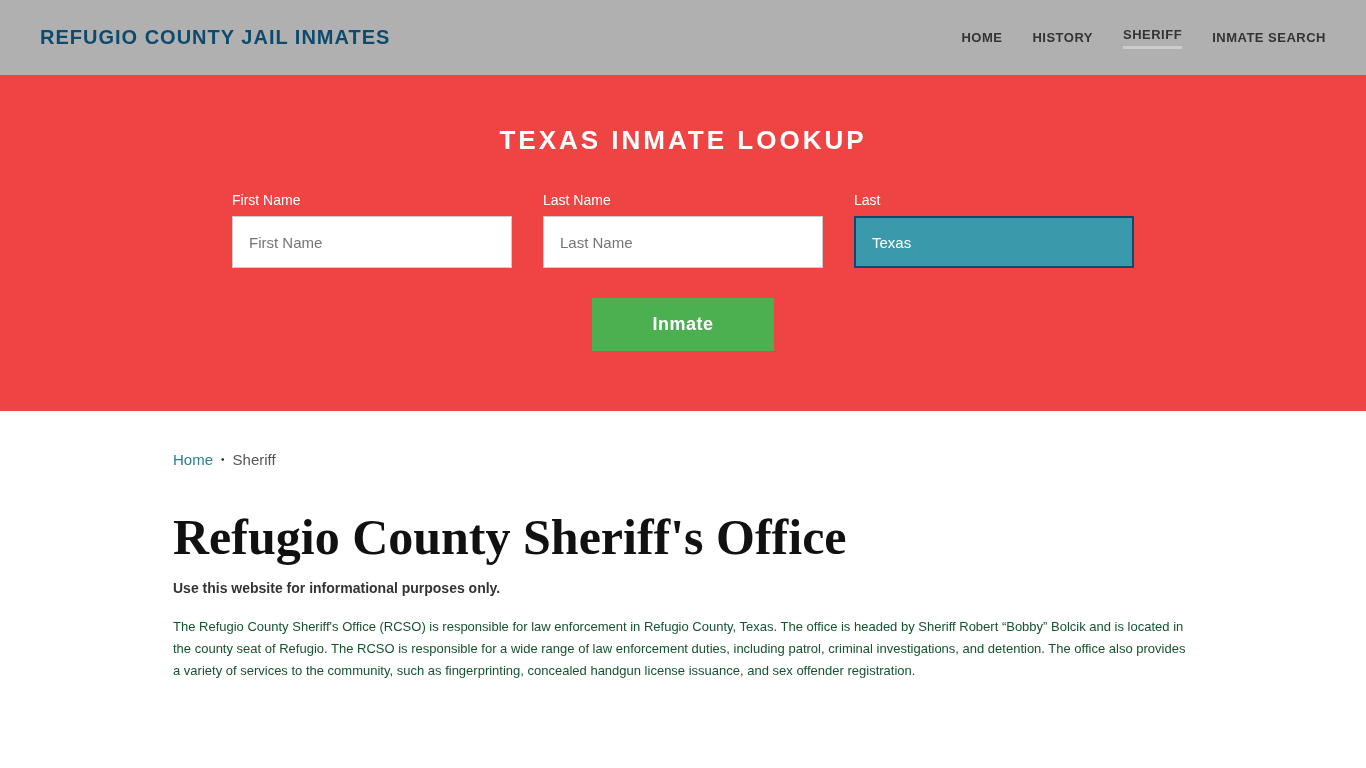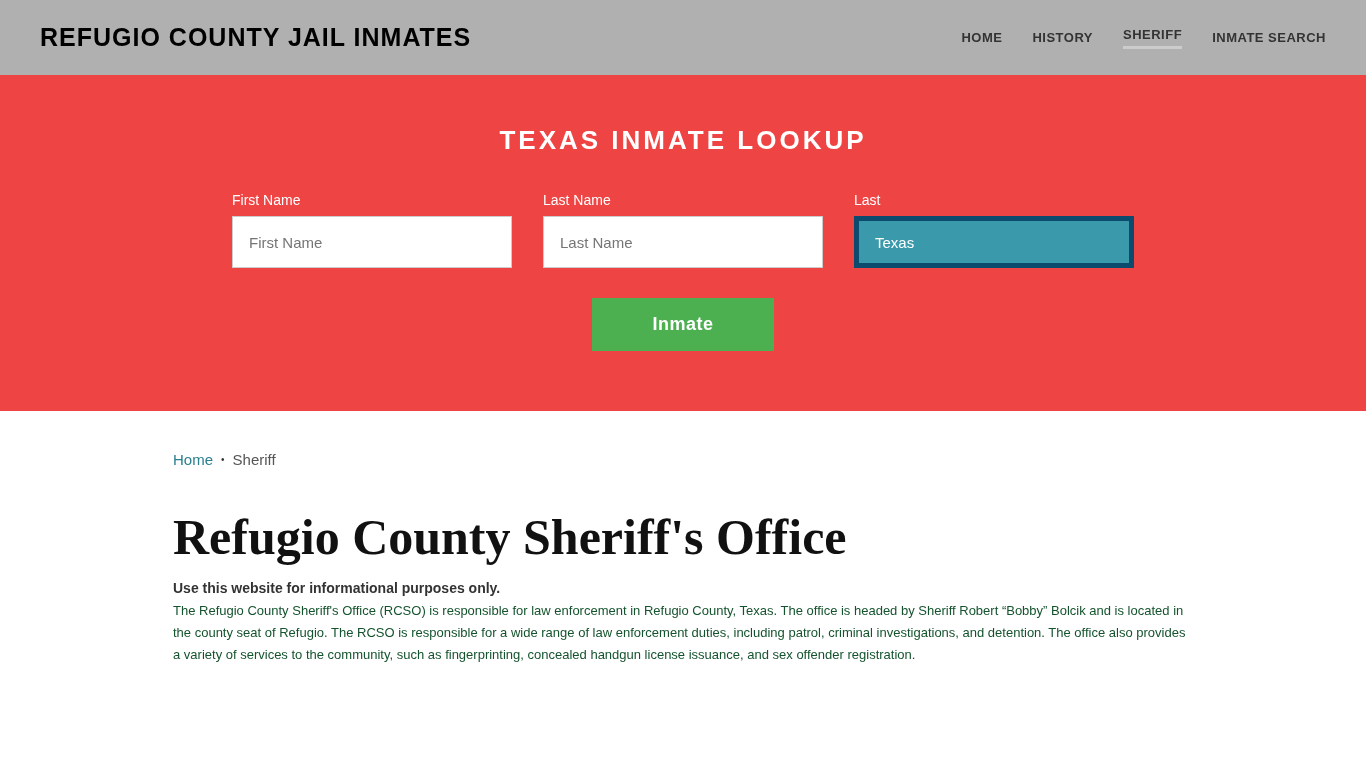--- a/index.html
+++ b/index.html
@@ -23,9 +23,9 @@
       justify-content: space-between;
     }
     .site-title {
-      font-size: 25px;
+      font-size: 20px;
       font-weight: 900;
-      color: #000000;
+      color: #0c4a6e;
       letter-spacing: 1px;
       text-transform: uppercase;
     }

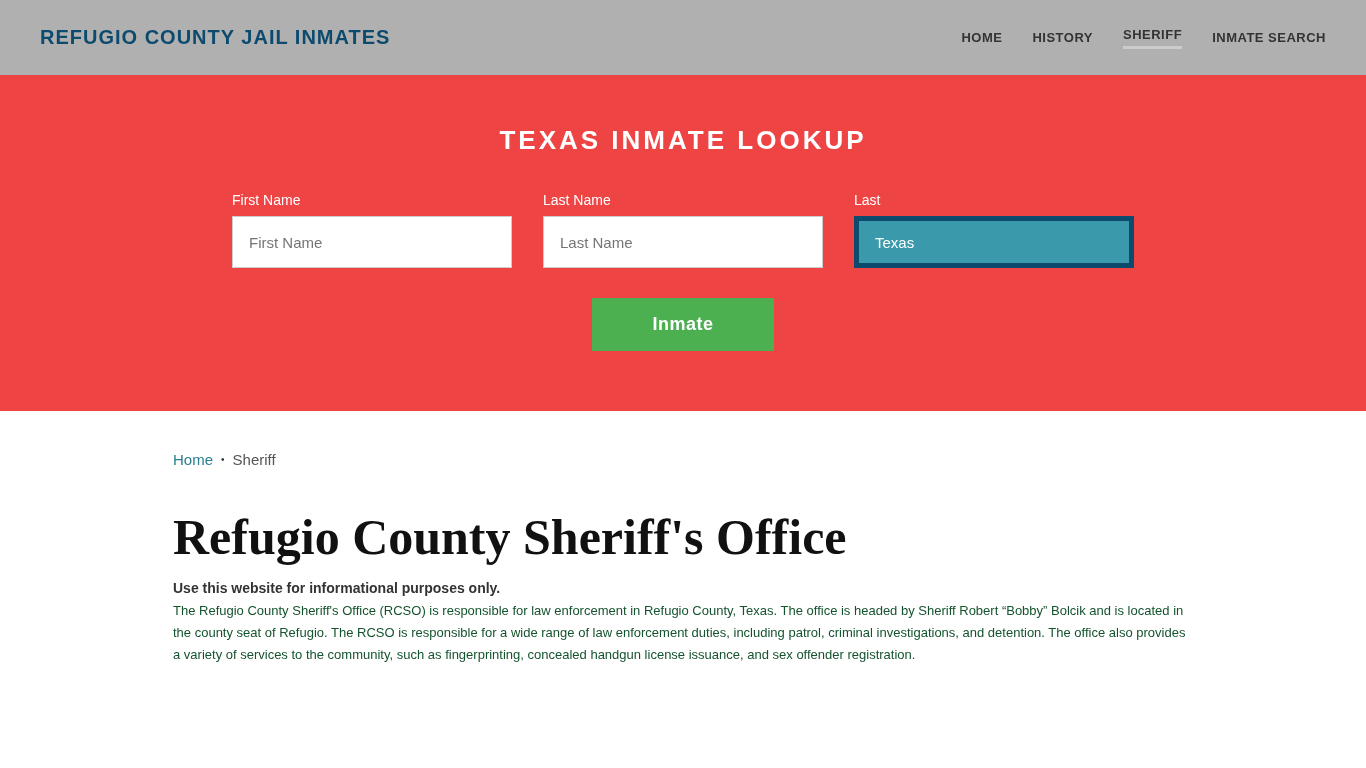--- a/index.html
+++ b/index.html
@@ -94,7 +94,7 @@
     .field-input.state-input {
       background: #3a9aab;
       color: #fff;
-      border: 5px solid #0c4a6e;
+      border: 2px solid #0c4a6e;
     }
     .field-input.state-input::placeholder {
       color: #d0eef3;

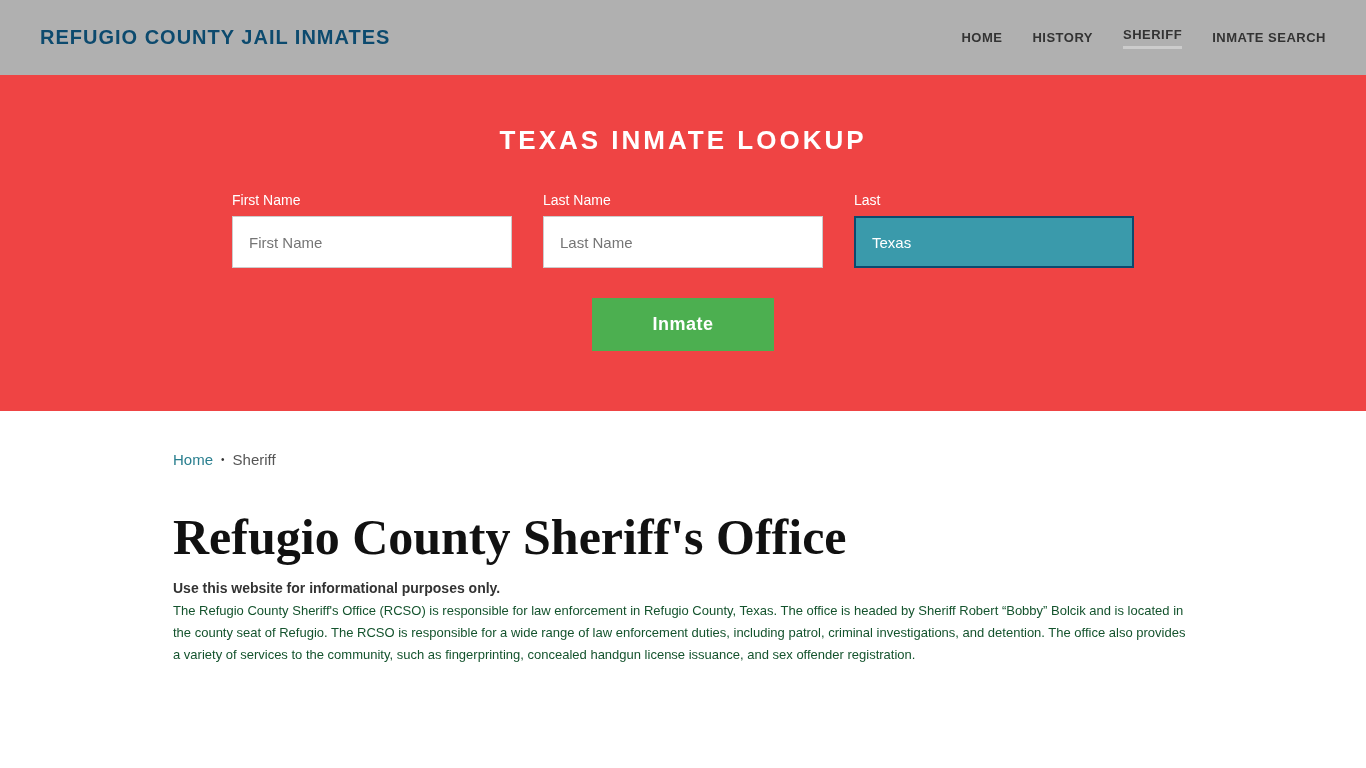--- a/index.html
+++ b/index.html
@@ -149,7 +149,7 @@
       font-size: 14px;
       font-weight: 700;
       color: #333;
-      margin-bottom: 4px;
+      margin-bottom: 20px;
     }
     .description {
       font-size: 13px;

